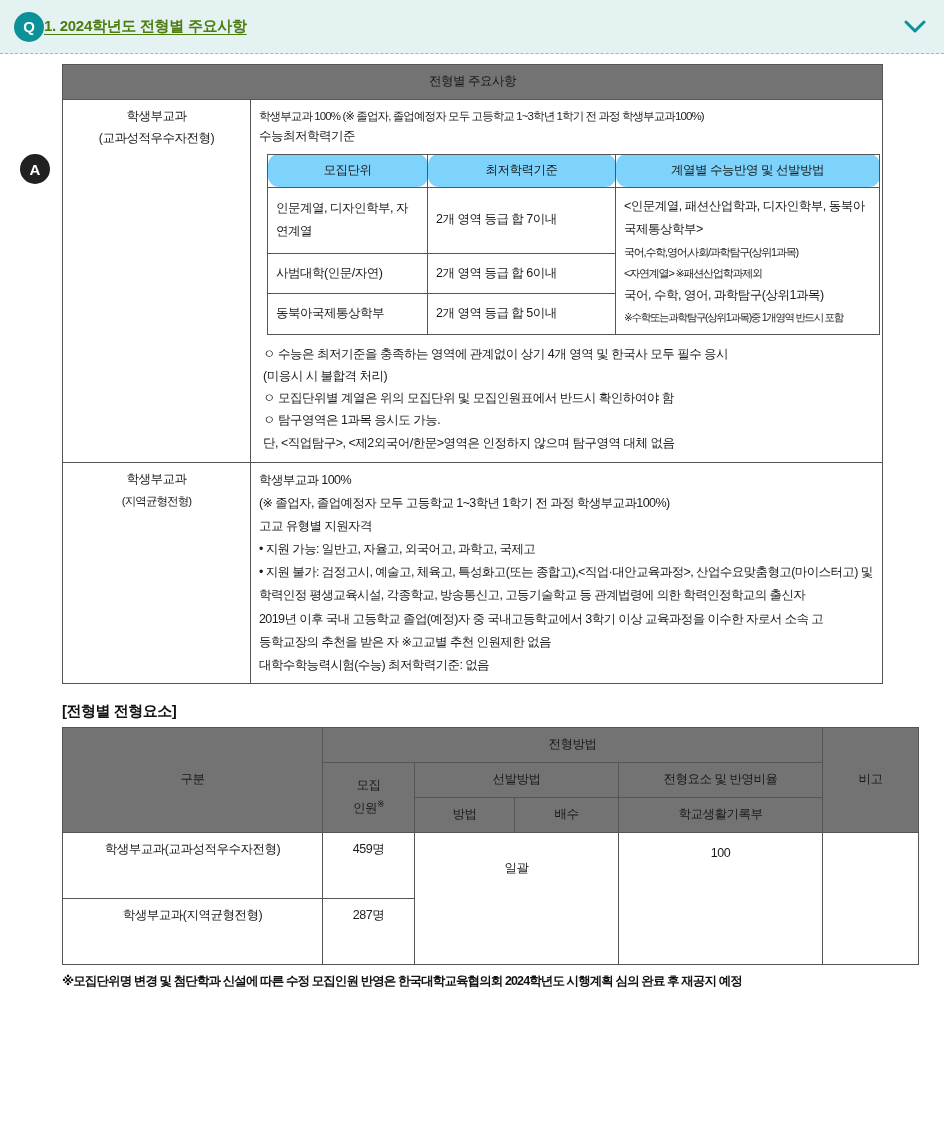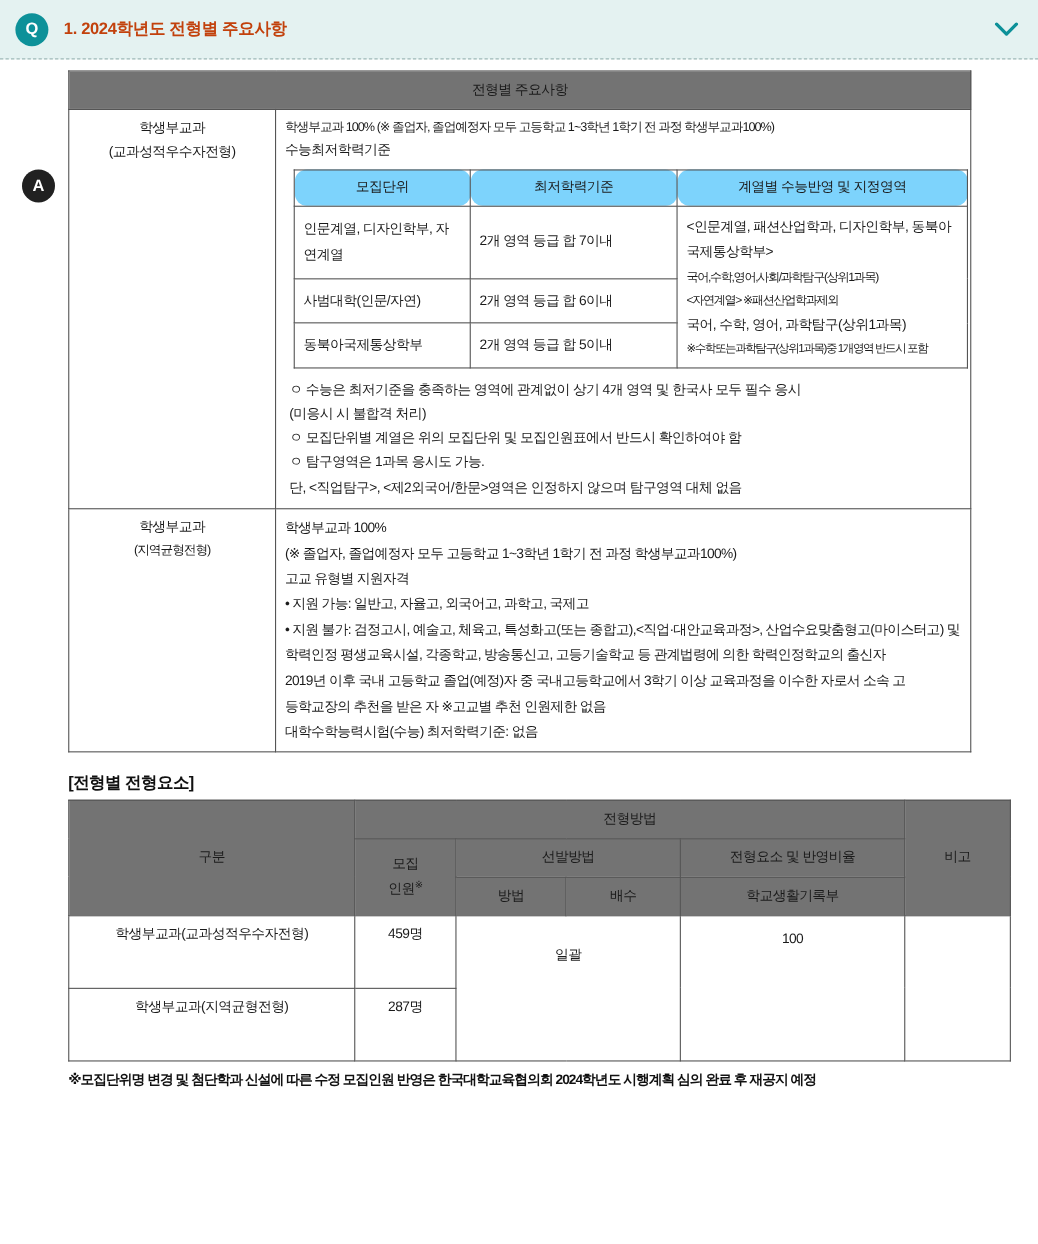--- a/index.html
+++ b/index.html
@@ -46,10 +46,10 @@
   .badge-a { background: #212121; }
 
   .q-title {
-    margin-left: 14px;
     font-size: 15px;
     font-weight: bold;
-    color: #c2410c;
+    color: #4d7c0f;
+    text-decoration: underline;
     text-underline-offset: 3px;
     letter-spacing: -0.3px;
     cursor: pointer;

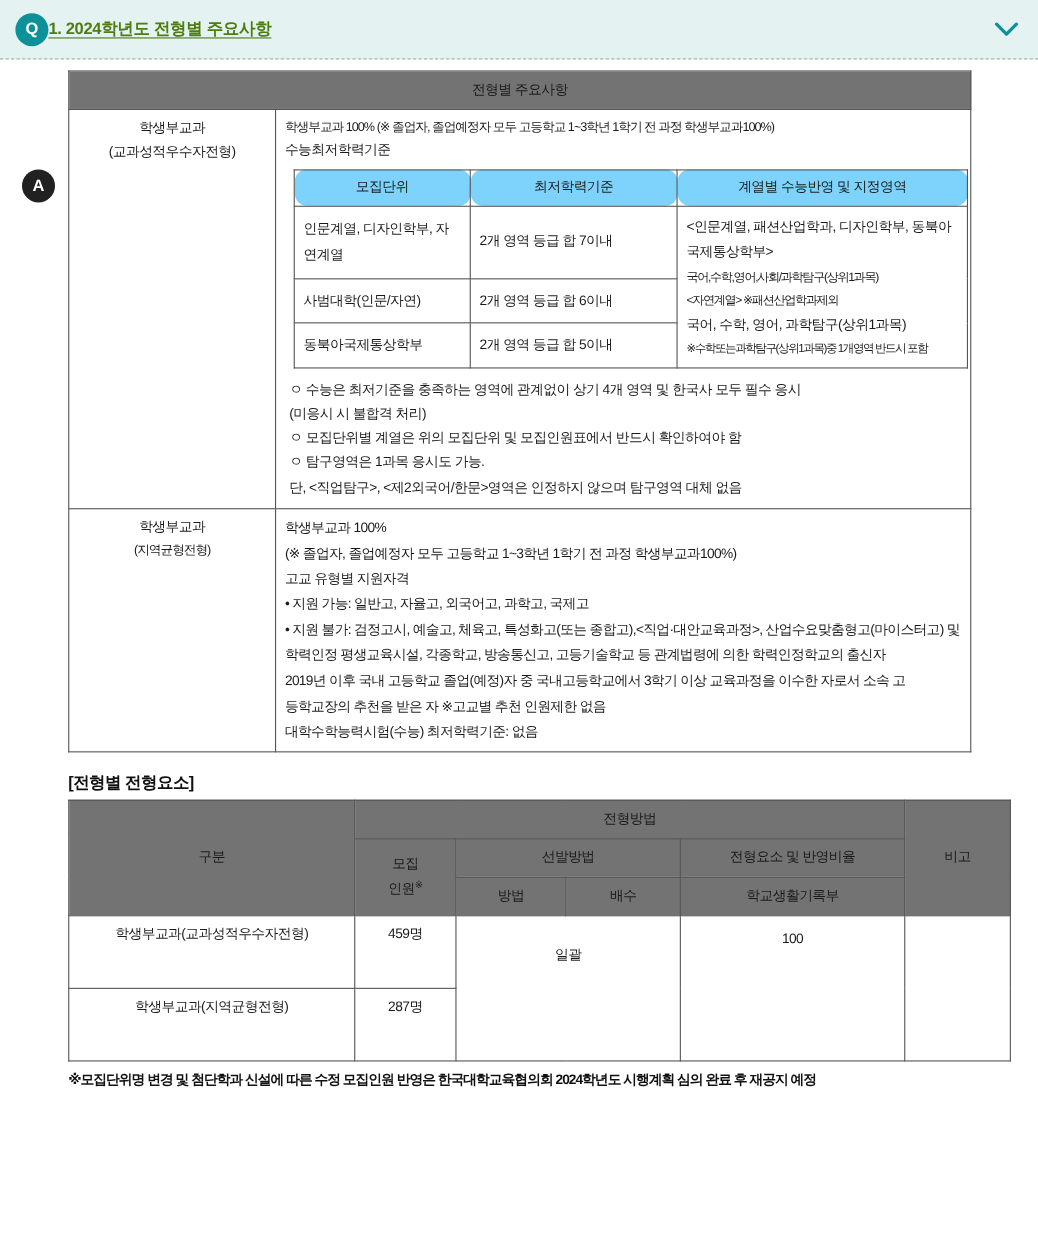--- a/index.html
+++ b/index.html
@@ -214,7 +214,7 @@
                 <tr>
                   <th>모집단위</th>
                   <th>최저학력기준</th>
-                  <th>계열별 수능반영 및 지정영역</th>
+                  <th>계열별 수능반영 및 선발방법</th>
                 </tr>
                 <tr>
                   <td>인문계열, 디자인학부, 자연계열</td>

